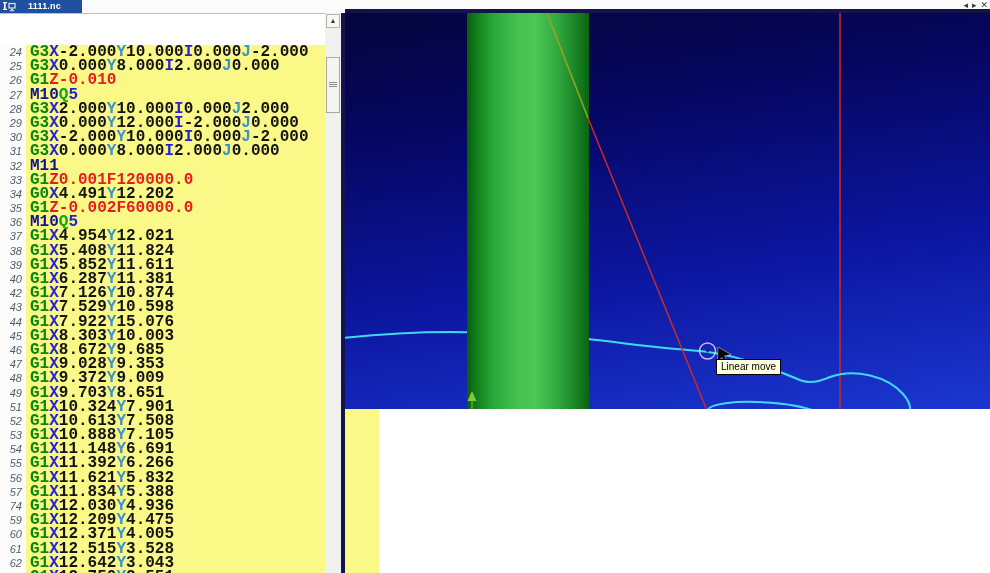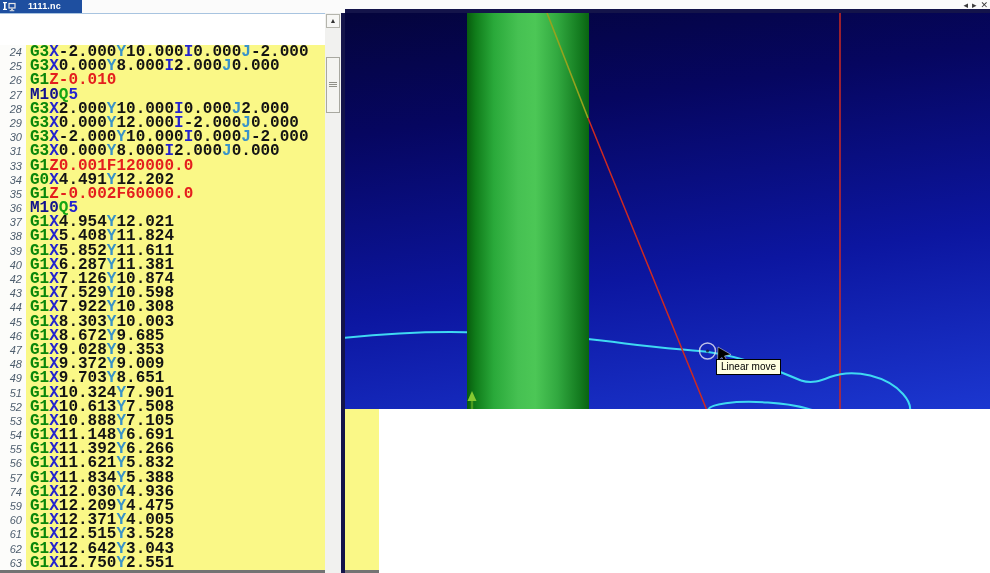--- a/index.html
+++ b/index.html
@@ -87,6 +87,7 @@
       <div class="cl"><span class="ln">29</span><span class="ct"><span class="tk-g">G3</span><span class="tk-x">X</span><span class="tk-n">0.000</span><span class="tk-y">Y</span><span class="tk-n">12.000</span><span class="tk-x">I</span><span class="tk-n">-2.000</span><span class="tk-y">J</span><span class="tk-n">0.000</span></span></div>
       <div class="cl"><span class="ln">30</span><span class="ct"><span class="tk-g">G3</span><span class="tk-x">X</span><span class="tk-n">-2.000</span><span class="tk-y">Y</span><span class="tk-n">10.000</span><span class="tk-x">I</span><span class="tk-n">0.000</span><span class="tk-y">J</span><span class="tk-n">-2.000</span></span></div>
       <div class="cl"><span class="ln">31</span><span class="ct"><span class="tk-g">G3</span><span class="tk-x">X</span><span class="tk-n">0.000</span><span class="tk-y">Y</span><span class="tk-n">8.000</span><span class="tk-x">I</span><span class="tk-n">2.000</span><span class="tk-y">J</span><span class="tk-n">0.000</span></span></div>
+      <div class="cl"><span class="ln">32</span><span class="ct"><span class="tk-m">M11</span></span></div>
       <div class="cl"><span class="ln">33</span><span class="ct"><span class="tk-g">G1</span><span class="tk-r">Z0.001F120000.0</span></span></div>
       <div class="cl"><span class="ln">34</span><span class="ct"><span class="tk-g">G0</span><span class="tk-x">X</span><span class="tk-n">4.491</span><span class="tk-y">Y</span><span class="tk-n">12.202</span></span></div>
       <div class="cl"><span class="ln">35</span><span class="ct"><span class="tk-g">G1</span><span class="tk-r">Z-0.002F60000.0</span></span></div>

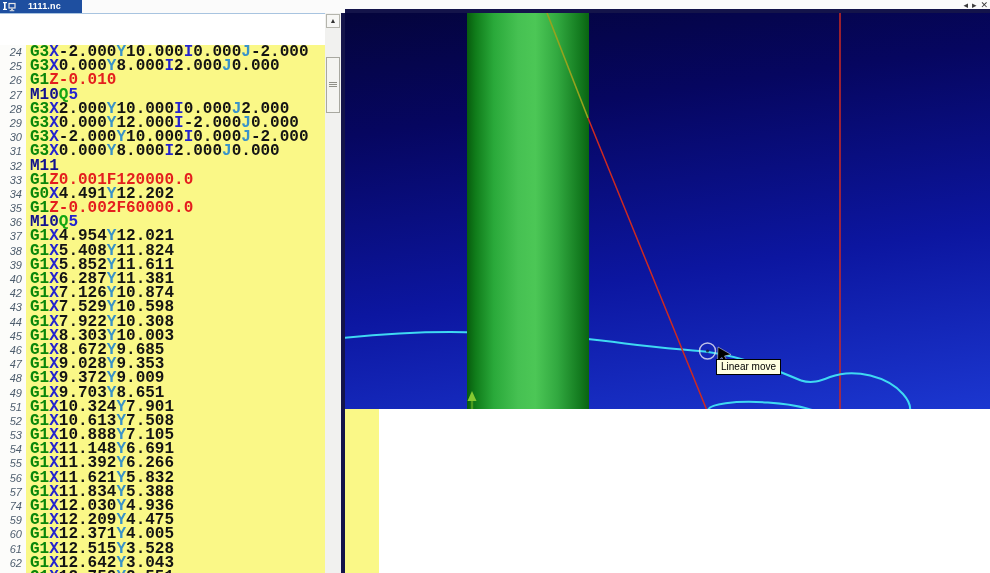--- a/index.html
+++ b/index.html
@@ -98,7 +98,7 @@
       <div class="cl"><span class="ln">40</span><span class="ct"><span class="tk-g">G1</span><span class="tk-x">X</span><span class="tk-n">6.287</span><span class="tk-y">Y</span><span class="tk-n">11.381</span></span></div>
       <div class="cl"><span class="ln">42</span><span class="ct"><span class="tk-g">G1</span><span class="tk-x">X</span><span class="tk-n">7.126</span><span class="tk-y">Y</span><span class="tk-n">10.874</span></span></div>
       <div class="cl"><span class="ln">43</span><span class="ct"><span class="tk-g">G1</span><span class="tk-x">X</span><span class="tk-n">7.529</span><span class="tk-y">Y</span><span class="tk-n">10.598</span></span></div>
-      <div class="cl"><span class="ln">44</span><span class="ct"><span class="tk-g">G1</span><span class="tk-x">X</span><span class="tk-n">7.922</span><span class="tk-y">Y</span><span class="tk-n">10.308</span></span></div>
+      <div class="cl"><span class="ln">44</span><span class="ct"><span class="tk-g">G1</span><span class="tk-x">X</span><span class="tk-n">7.922</span><span class="tk-y">Y</span><span class="tk-n">15.076</span></span></div>
       <div class="cl"><span class="ln">45</span><span class="ct"><span class="tk-g">G1</span><span class="tk-x">X</span><span class="tk-n">8.303</span><span class="tk-y">Y</span><span class="tk-n">10.003</span></span></div>
       <div class="cl"><span class="ln">46</span><span class="ct"><span class="tk-g">G1</span><span class="tk-x">X</span><span class="tk-n">8.672</span><span class="tk-y">Y</span><span class="tk-n">9.685</span></span></div>
       <div class="cl"><span class="ln">47</span><span class="ct"><span class="tk-g">G1</span><span class="tk-x">X</span><span class="tk-n">9.028</span><span class="tk-y">Y</span><span class="tk-n">9.353</span></span></div>

